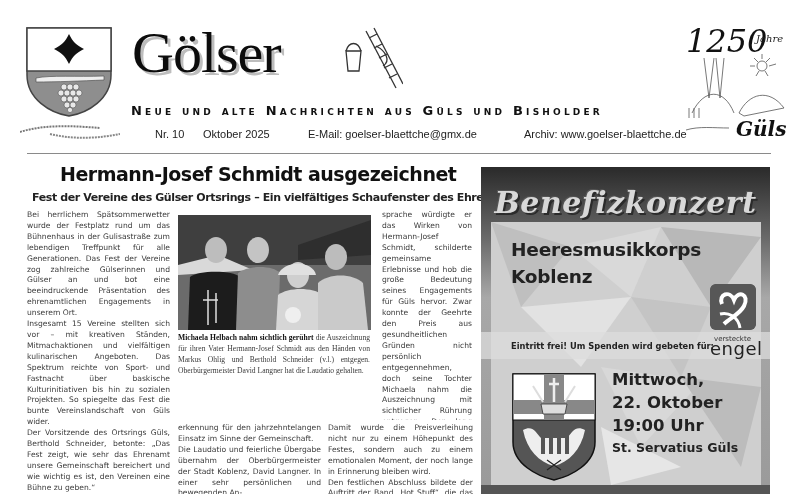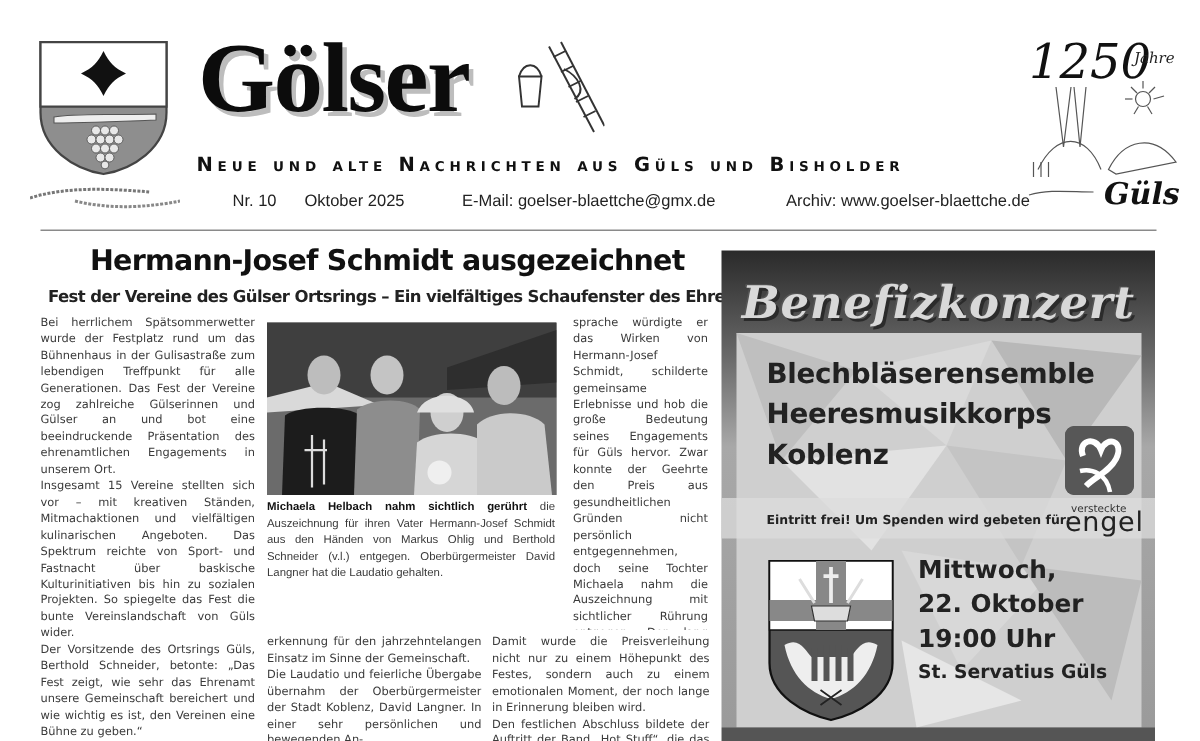--- a/index.html
+++ b/index.html
@@ -15,8 +15,8 @@
   .crest-swoosh { left: 20px; top: 122px; width: 100px; height: 22px; }
   .mast-title {
     left: 132px; top: 6px; width: 545px; height: 94px;
-    font-family: "Liberation Serif", serif; font-weight: bold;
-    font-size: 66px; line-height: 94px; letter-spacing: -1px;
+    font-family: "Liberation Serif", serif; font-weight: normal;
+    font-size: 58px; line-height: 94px; letter-spacing: -1px;
     color: #0c0c0c; text-shadow: 3px 3px 0 #bdbdbd;
     white-space: nowrap;
   }

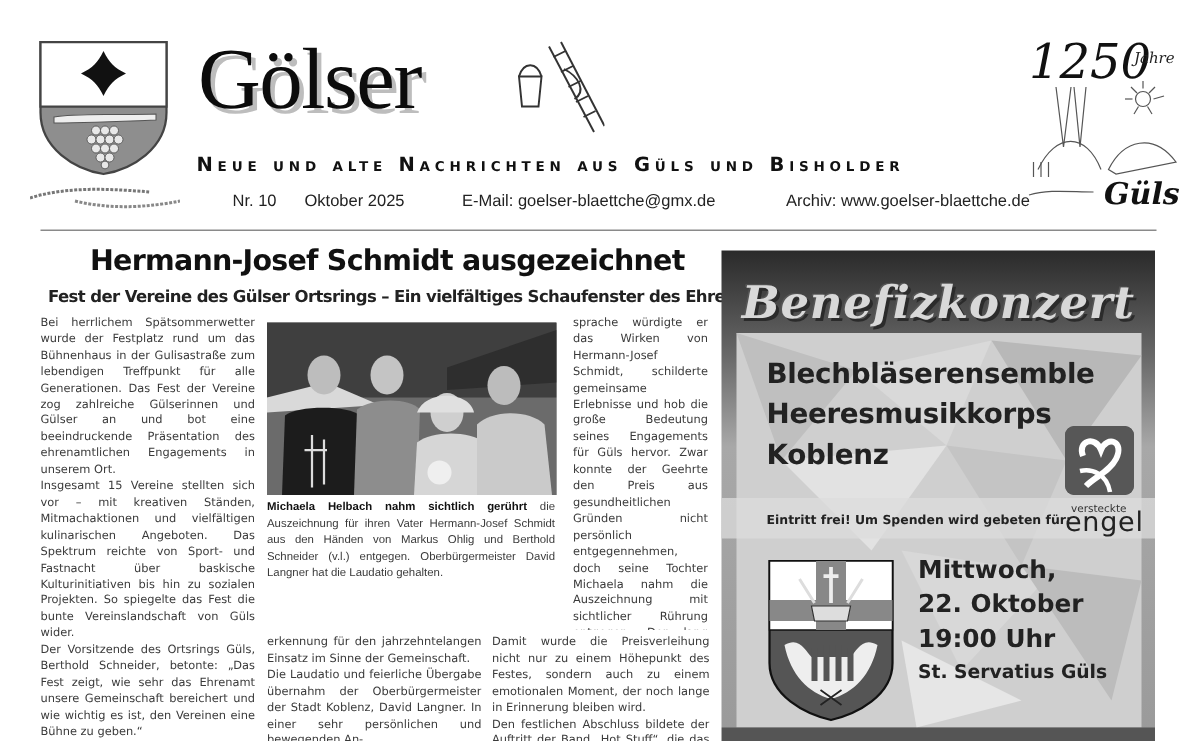--- a/index.html
+++ b/index.html
@@ -234,7 +234,6 @@
   </svg>
   <div class="ad-title">Benefizkonzert</div>
   <div class="ad-ens">
-    <div>Blechbläserensemble</div>
     <div>Heeresmusikkorps</div>
     <div>Koblenz</div>
   </div>

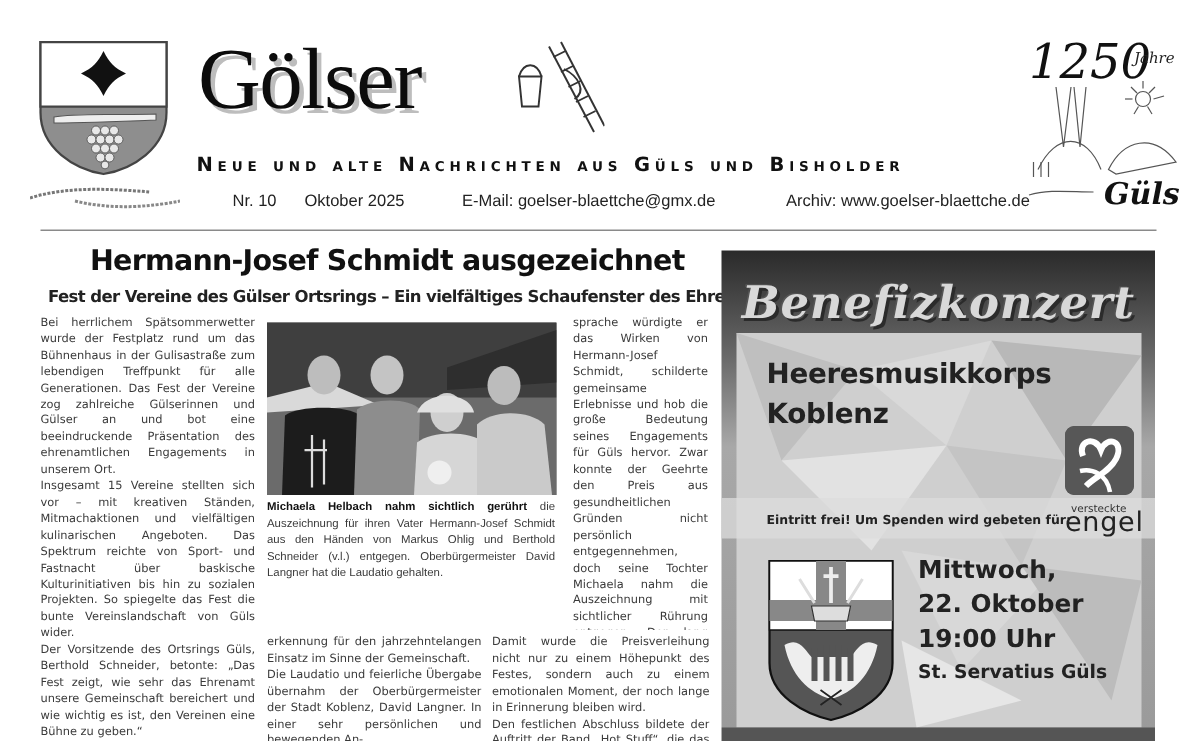--- a/index.html
+++ b/index.html
@@ -56,7 +56,7 @@
   .photo { left: 178px; top: 215px; width: 193px; height: 115px; background: #555; overflow: hidden; }
   .caption {
     left: 178px; top: 332px; width: 192px;
-    font-family: Liberation Sans, sans-serif; font-size: 7.6px; line-height: 11px;
+    font-family: Liberation Serif, serif; font-size: 7.6px; line-height: 11px;
     color: #3a3a3a; text-align: justify;
   }
   .caption b { color: #111; }

